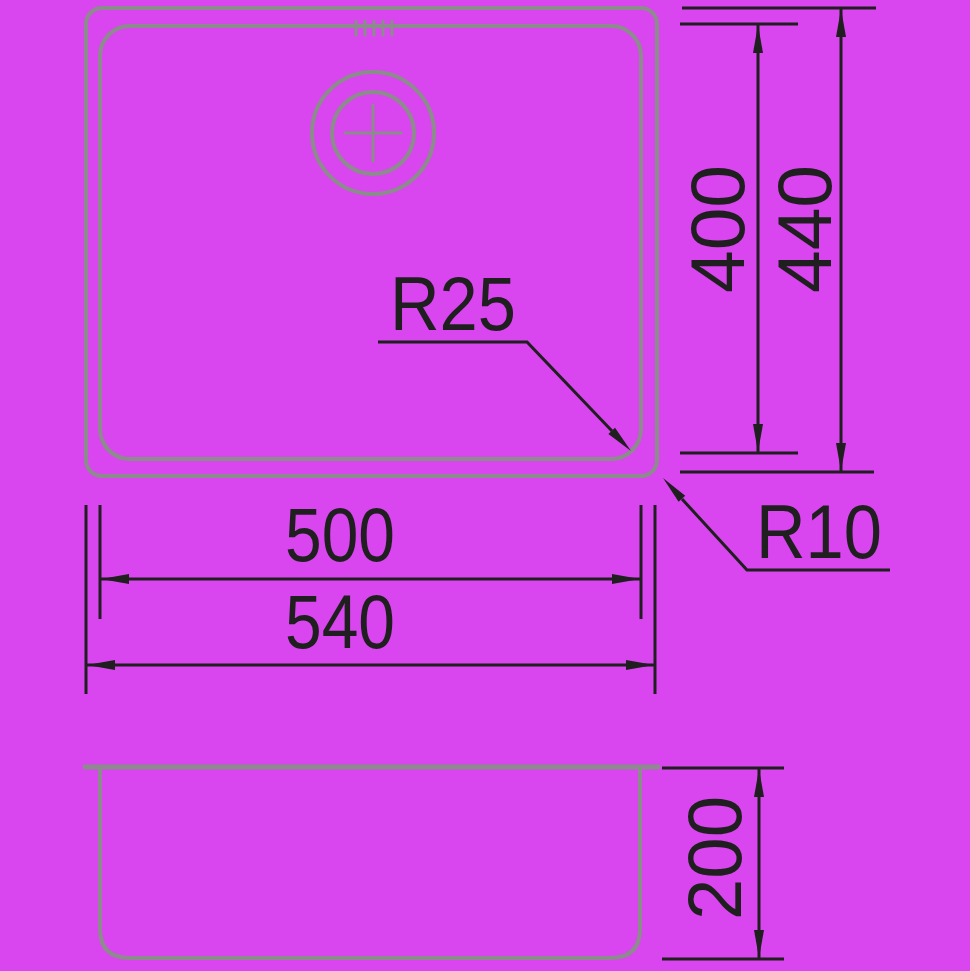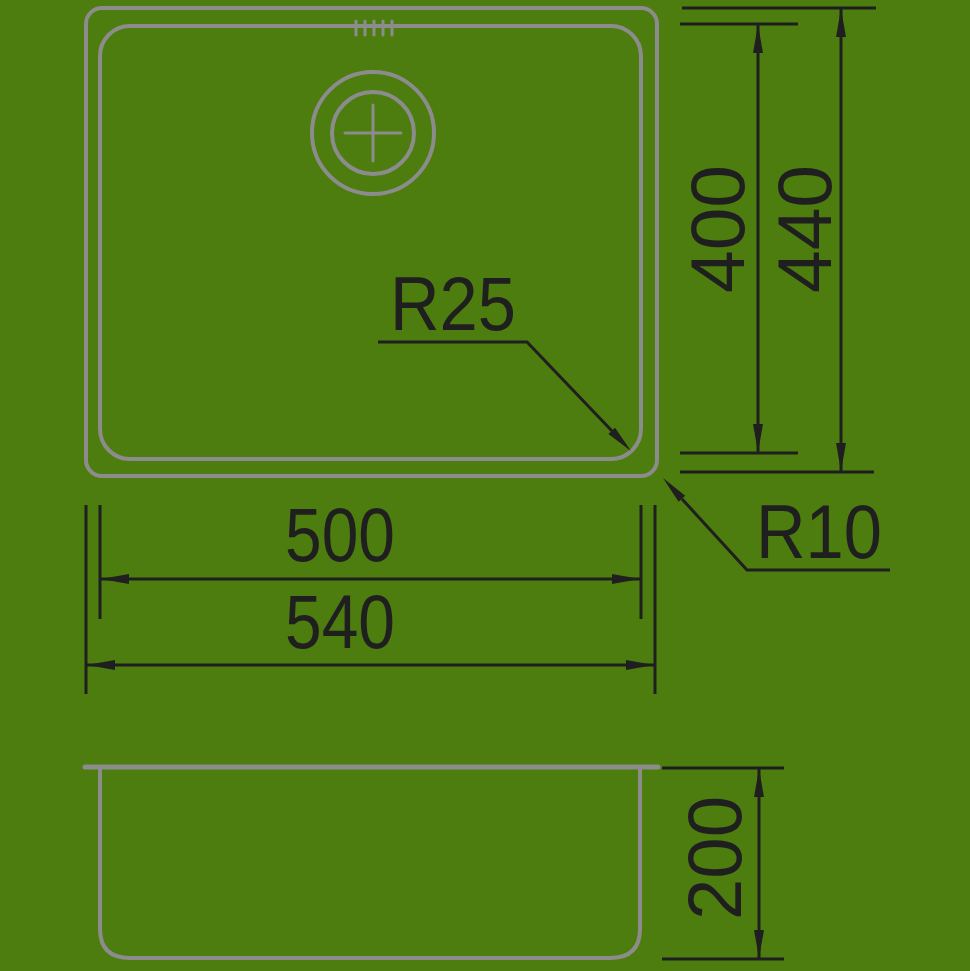--- a/index.html
+++ b/index.html
@@ -15,7 +15,7 @@
     position: relative;
     width: 970px;
     height: 971px;
-    background: #4d7c0f;
+    background: #d946ef;
   }
   svg { display: block; }
   .outline {

